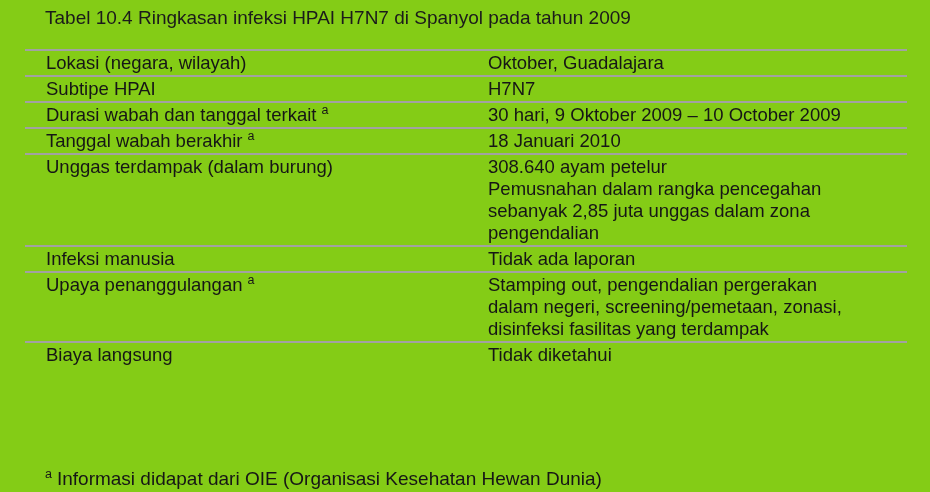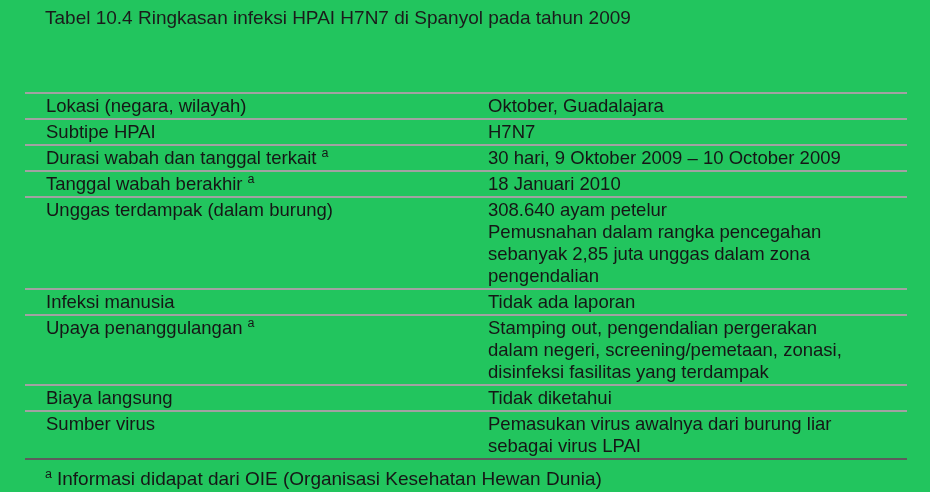--- a/index.html
+++ b/index.html
@@ -7,7 +7,7 @@
     position: relative;
     width: 930px;
     height: 492px;
-    background: #22c55e;
+    background: #84cc16;
     font-family: "Liberation Sans", sans-serif;
     color: #161616;
     overflow: hidden;

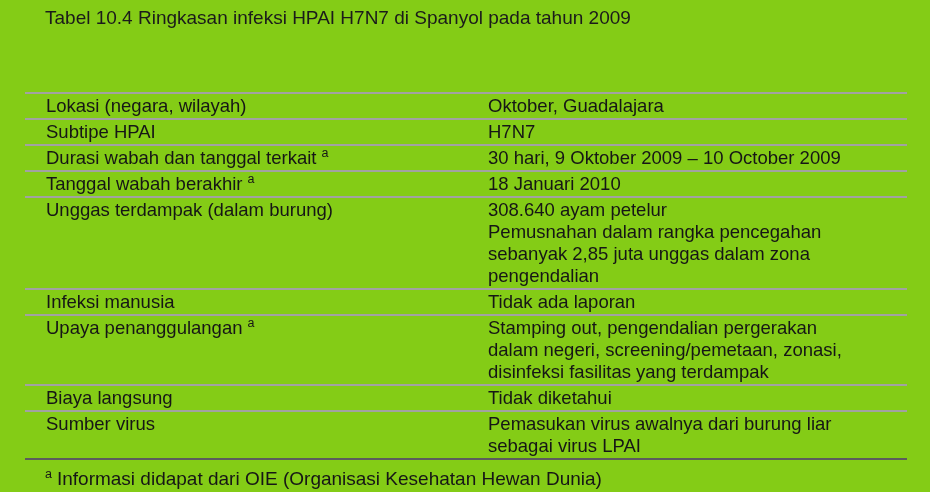--- a/index.html
+++ b/index.html
@@ -28,7 +28,6 @@
     width: 882px;
     border-collapse: collapse;
     table-layout: fixed;
-    margin-top: 43px;
   }
   td {
     vertical-align: top;

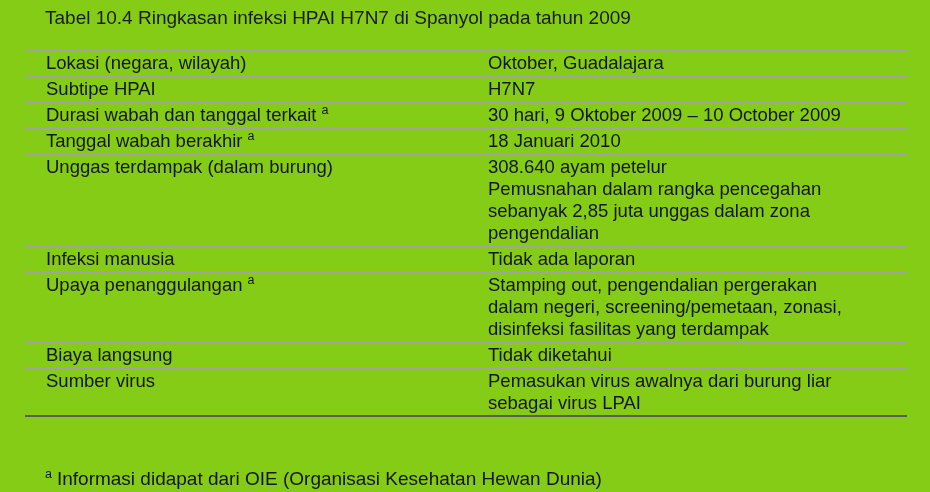--- a/index.html
+++ b/index.html
@@ -149,15 +149,6 @@
         </td>
       </tr>
 
-      <tr class="last-row">
-        <td class="label">
-          <div class="line">Sumber virus</div>
-        </td>
-        <td class="value">
-          <div class="line">Pemasukan virus awalnya dari burung liar</div>
-          <div class="line">sebagai virus LPAI</div>
-        </td>
-      </tr>
     </tbody>
   </table>
 

